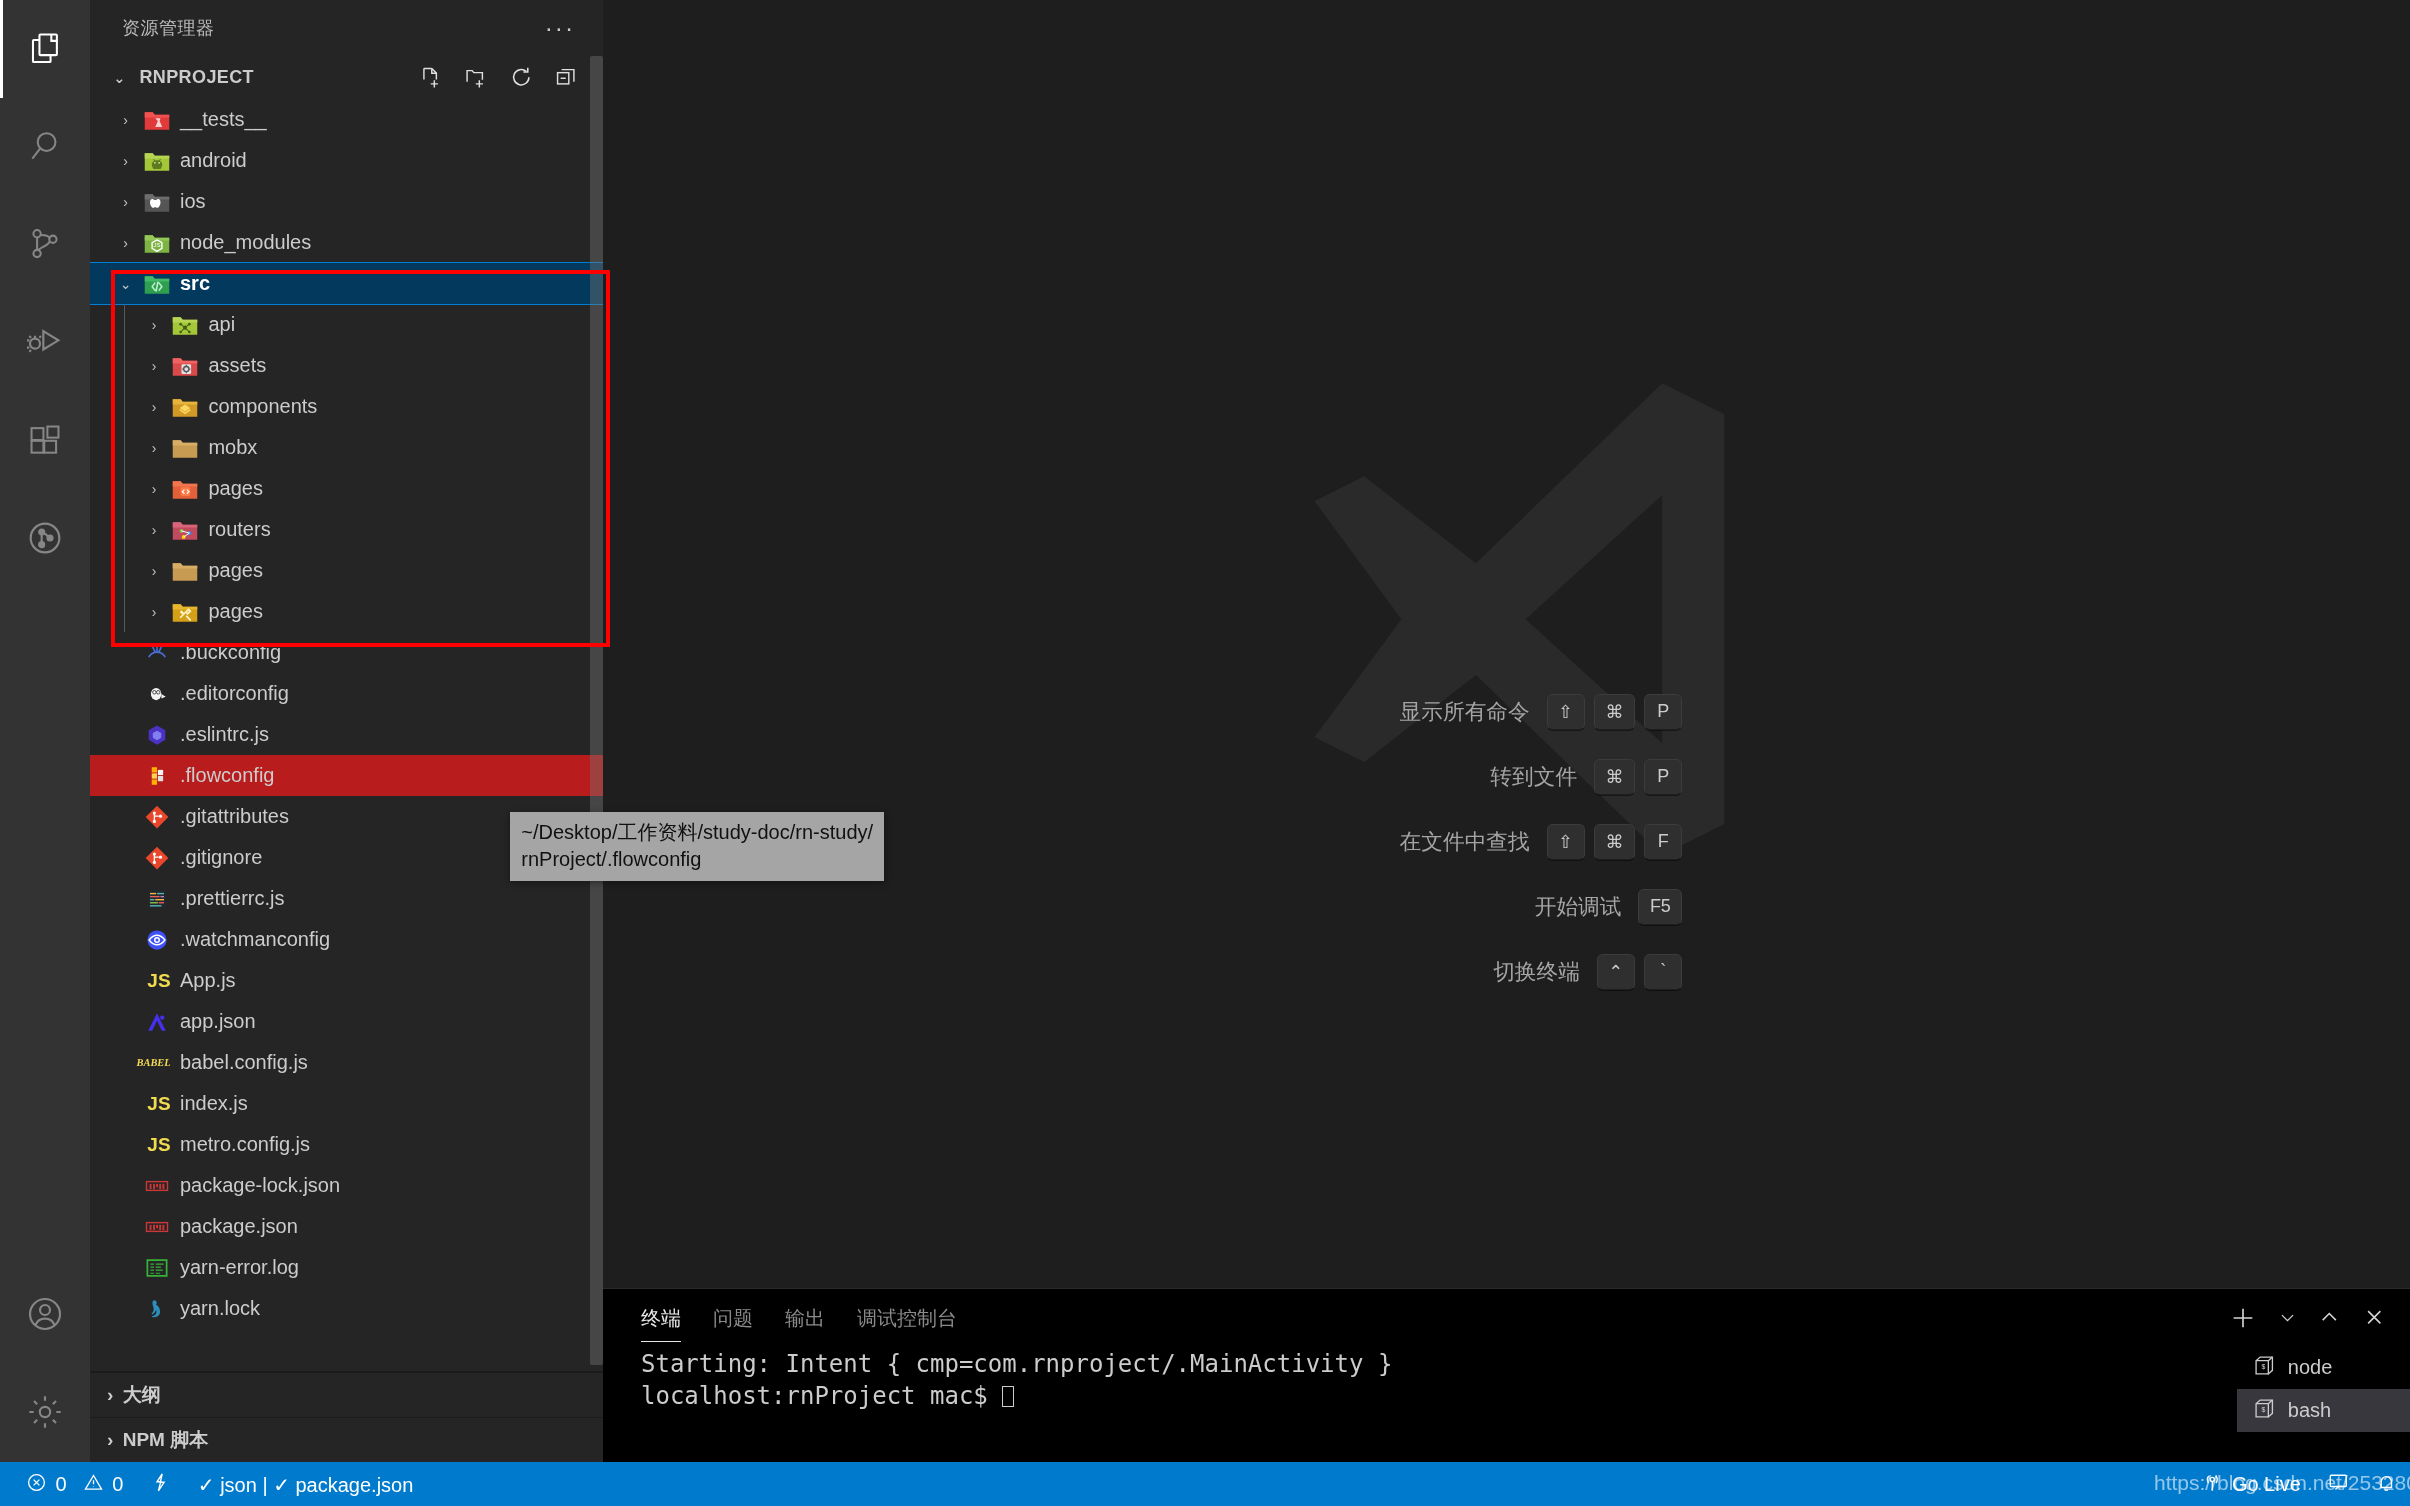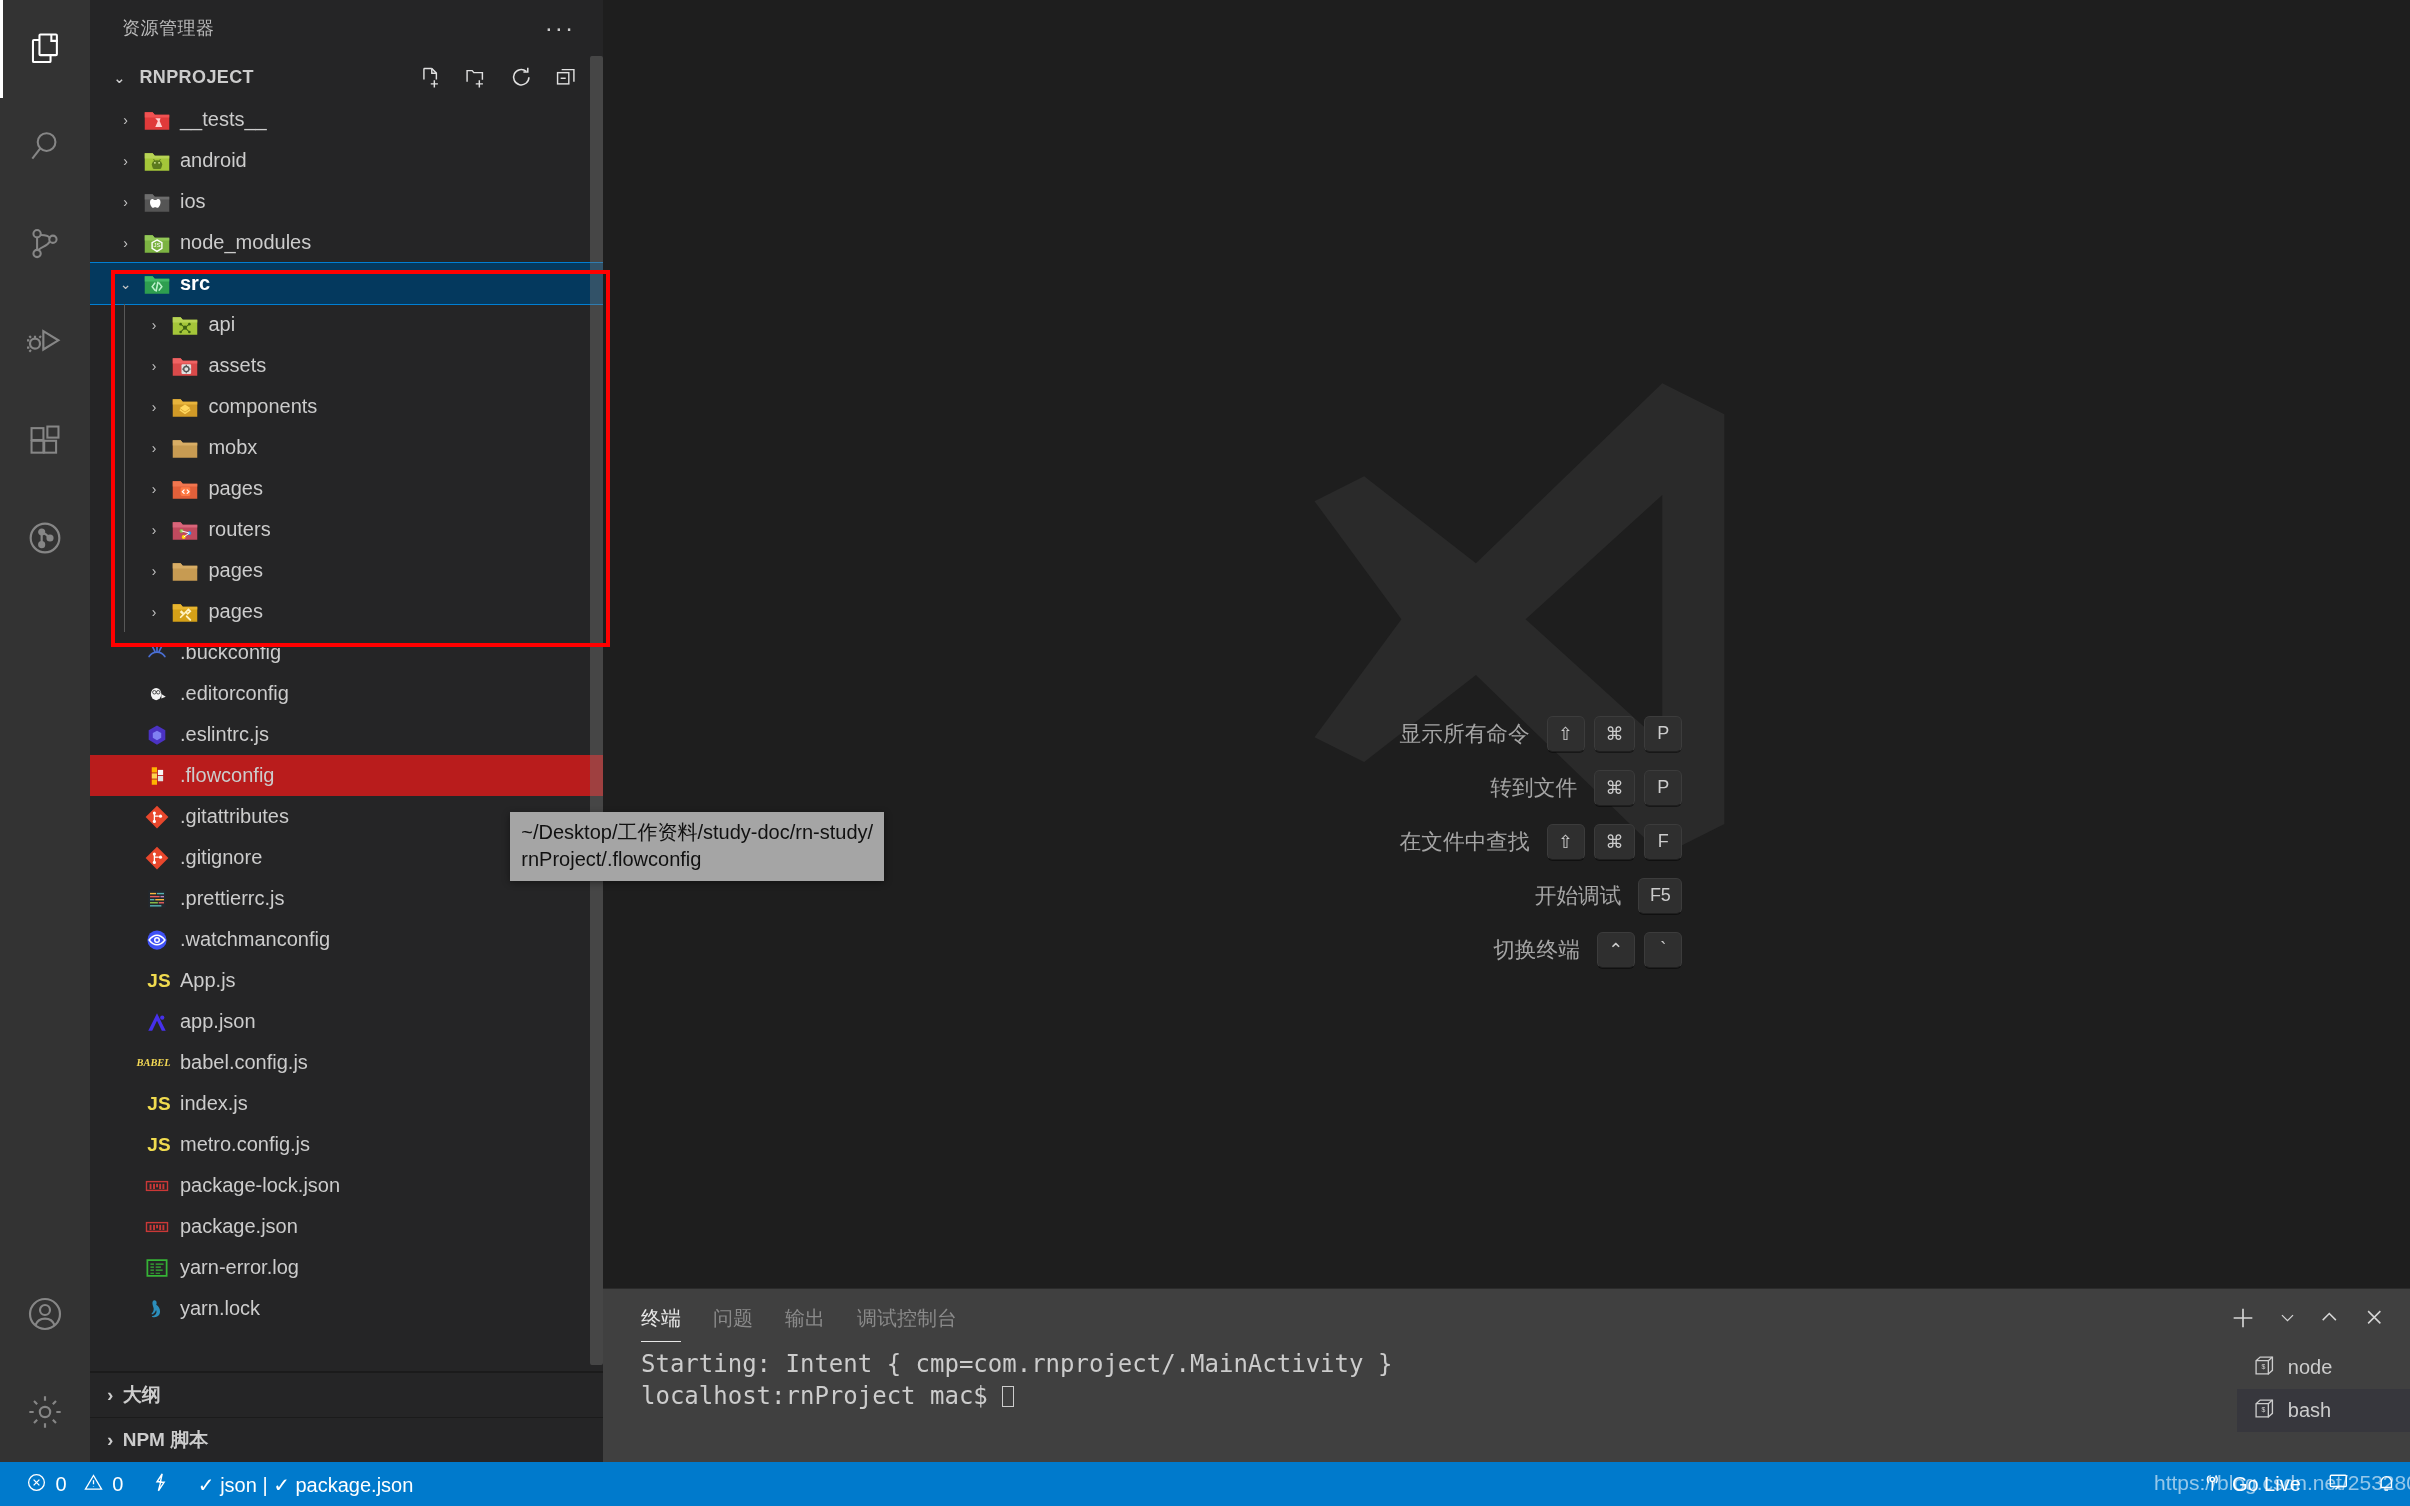--- a/index.html
+++ b/index.html
@@ -90,7 +90,7 @@
   }
   .shortcuts {
     position: relative; z-index: 2;
-    display: flex; flex-direction: column; gap: 18px;
+    display: flex; flex-direction: column; gap: 29px;
     margin-top: 395px;
   }
   .sc-row { display: flex; align-items: center; justify-content: flex-end; gap: 17px; }

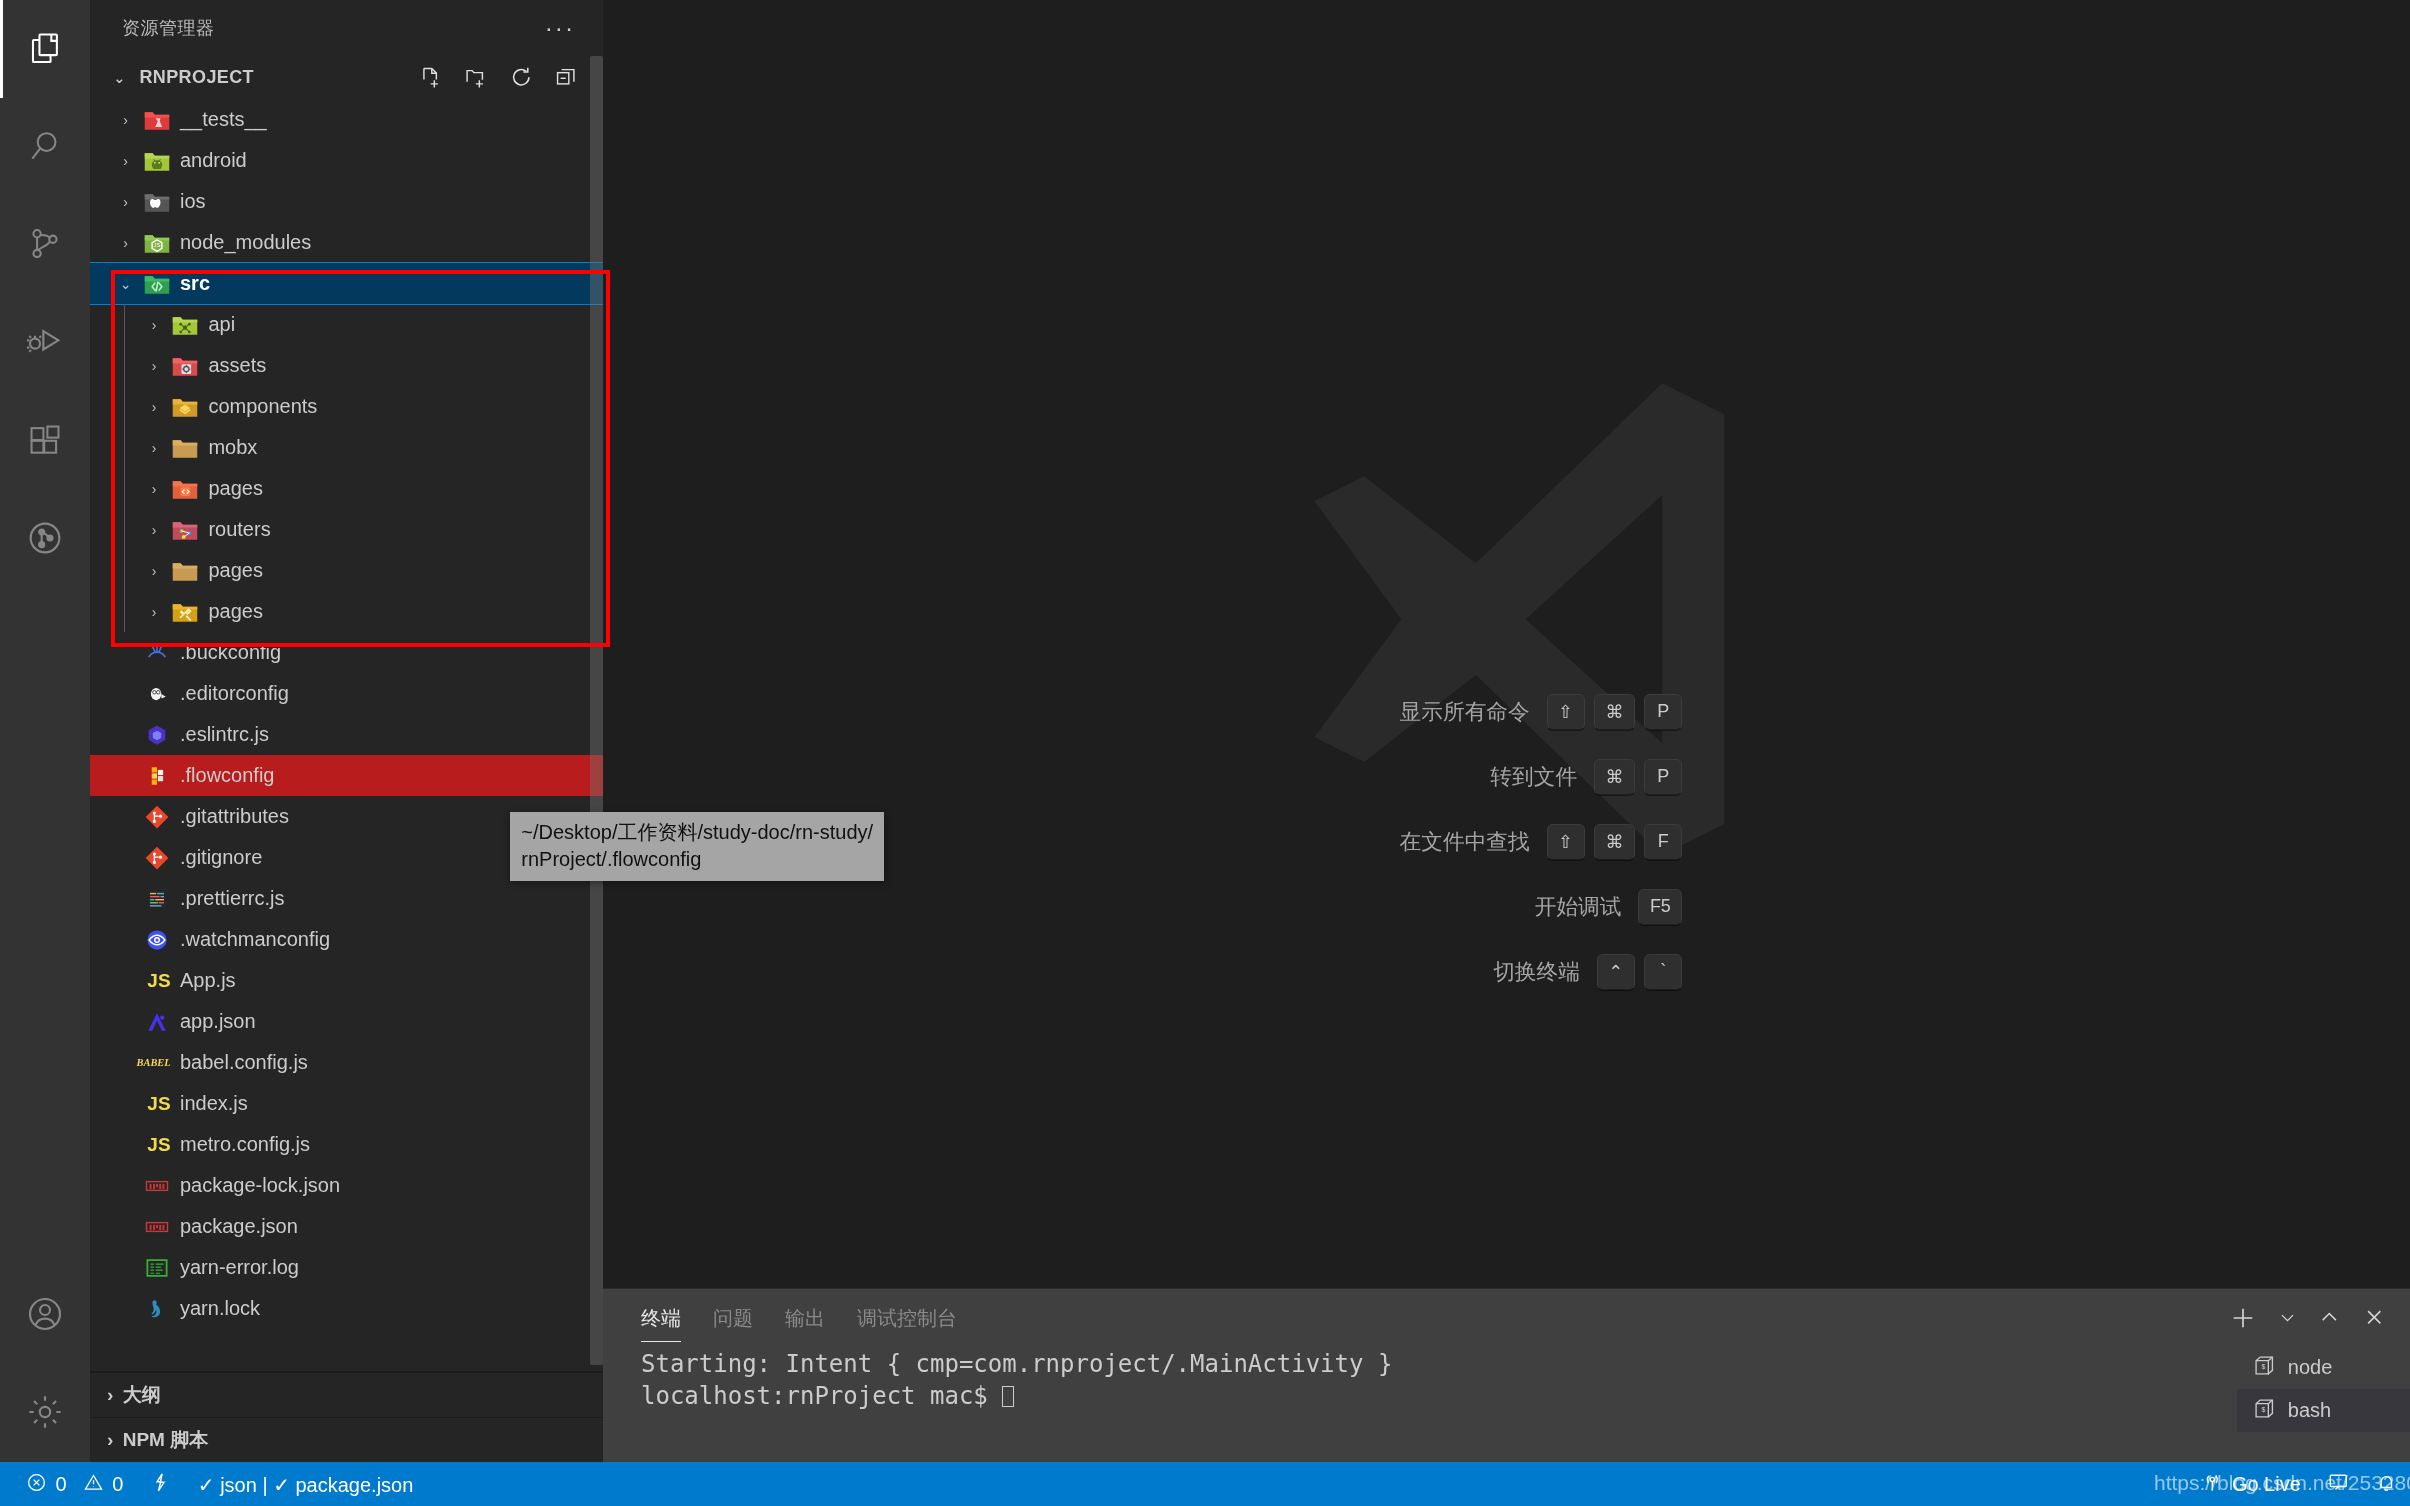--- a/index.html
+++ b/index.html
@@ -105,7 +105,7 @@
   }
 
   
-  .panel { height: 174px; flex: 0 0 174px; background: #404040; border-top: 0.9px solid #2b2b2b; display: flex; flex-direction: column; }
+  .panel { height: 174px; flex: 0 0 174px; background: #000000; border-top: 0.9px solid #2b2b2b; display: flex; flex-direction: column; }
   .panel-head { height: 53px; display: flex; align-items: flex-end; padding: 0 24.5px 0 38px; position: relative; }
   .panel-tabs { display: flex; gap: 32px; align-items: flex-end; }
   .ptab { color: #8a8a8a; font-size: 20px; padding-bottom: 9.4px; border-bottom: 0.9px solid transparent; }

